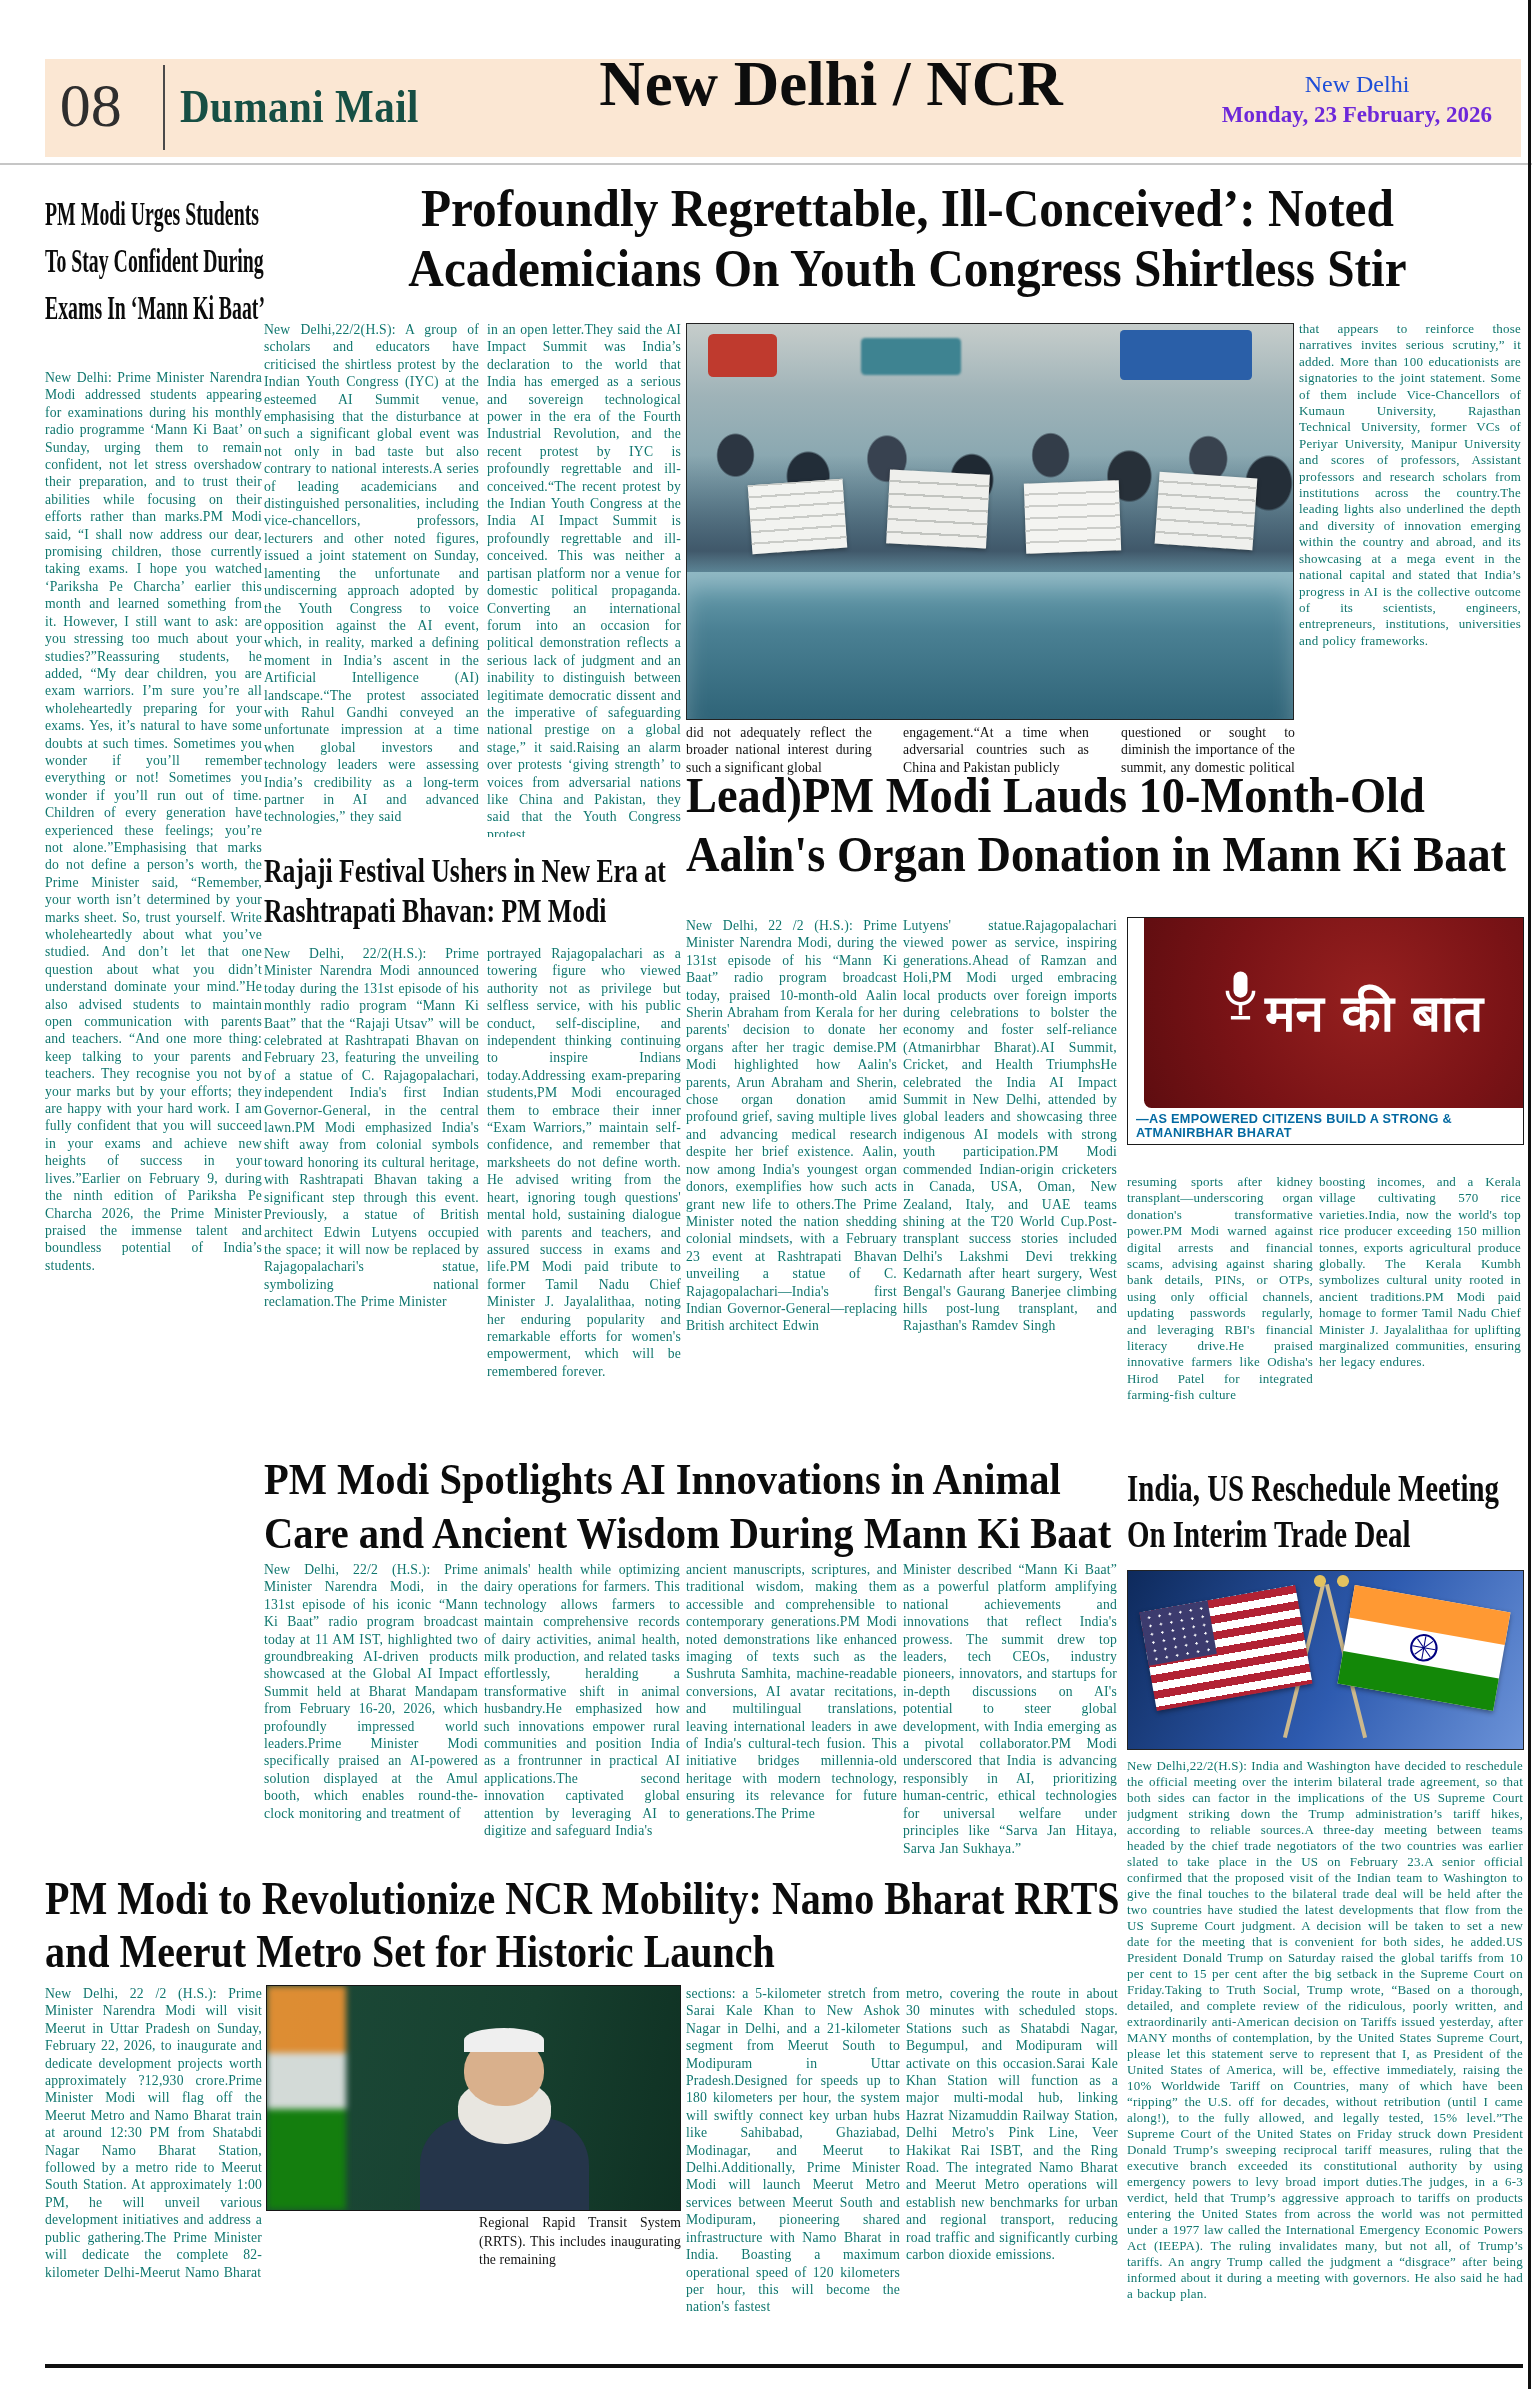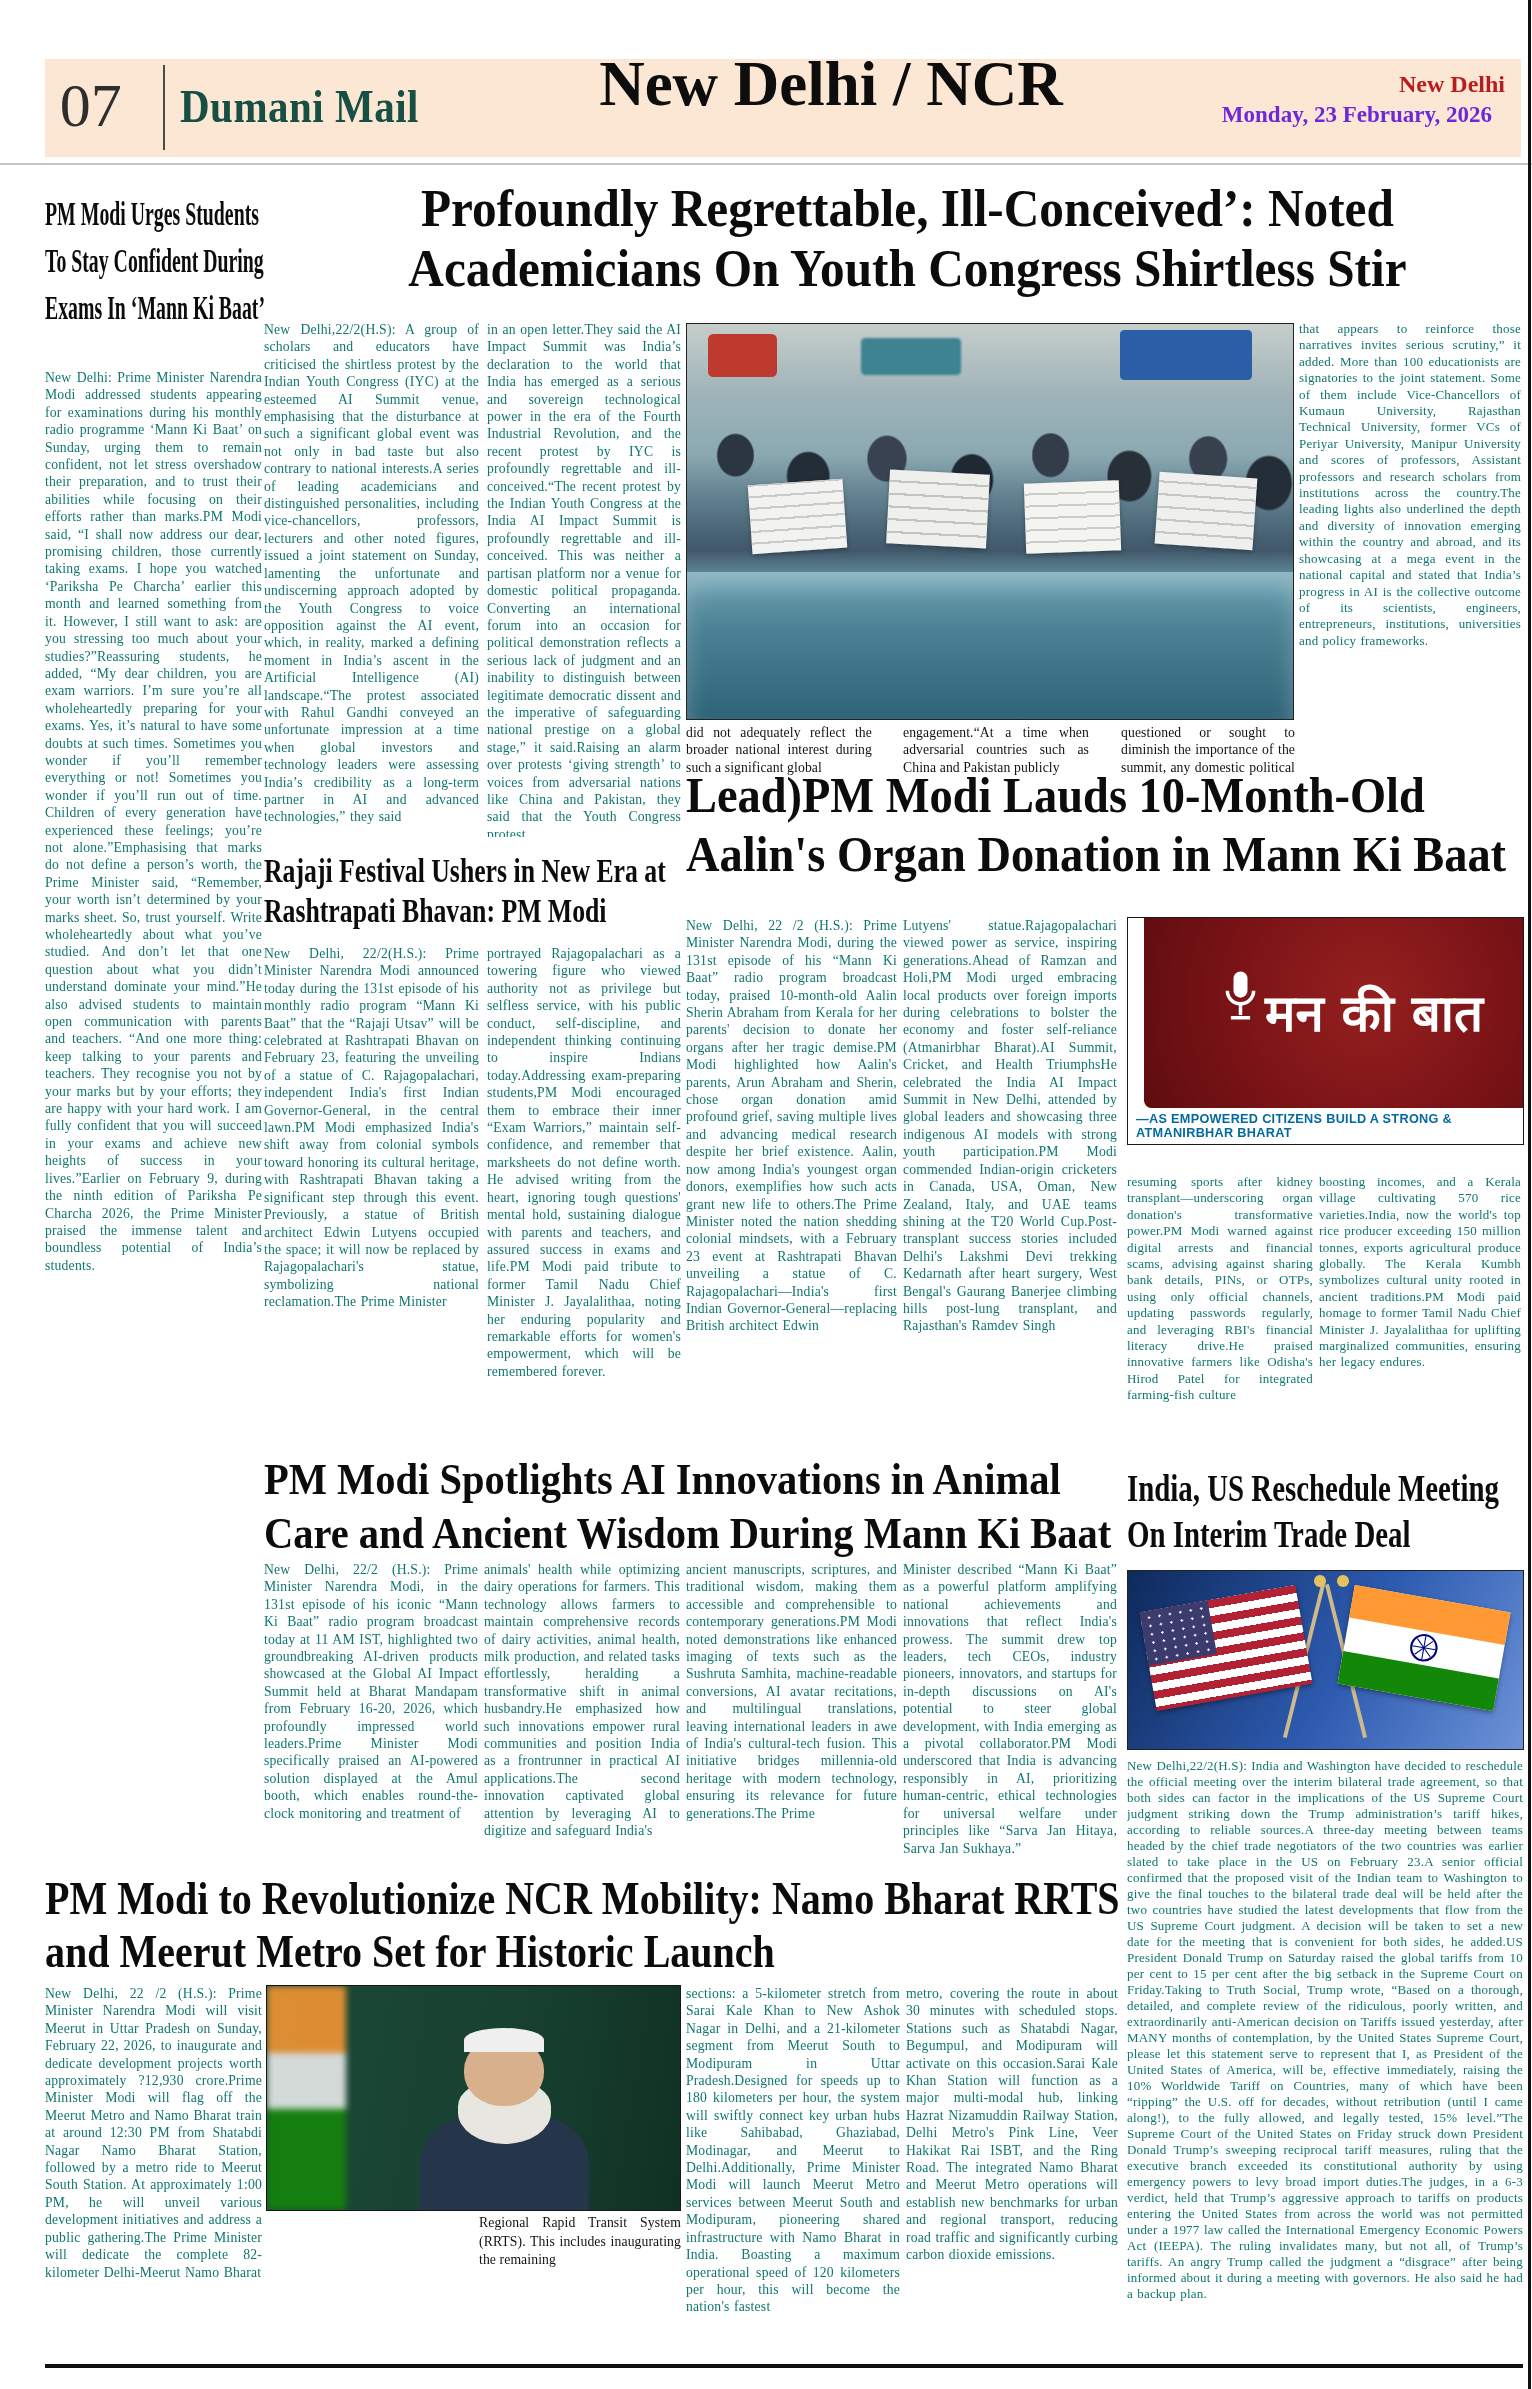--- a/index.html
+++ b/index.html
@@ -21,7 +21,7 @@
 <div class="page">
 
   <div class="abs" style="left:45px;top:59px;width:1476px;height:98px;background:#fbe7d3;">
-    <div class="abs" style="left:14.8px;top:7.4px;font-size:62px;line-height:79px;color:#2e2e2e;font-family:'Liberation Serif',serif;">07</div>
+    <div class="abs" style="left:14.8px;top:7.4px;font-size:62px;line-height:79px;color:#2e2e2e;font-family:'Liberation Serif',serif;">08</div>
     <div class="abs" style="left:118px;top:6.3px;width:1.6px;height:85px;background:#4a4a4a;"></div>
     <div class="abs" style="left:135px;top:19px;font-size:41px;font-weight:bold;color:#174f44;letter-spacing:0.5px;transform:scaleY(1.15);transform-origin:top left;">Dumani Mail</div>
     <div class="abs" style="left:401px;top:-10.6px;width:770px;text-align:center;font-size:63px;font-weight:bold;color:#0d0d0d;">New Delhi / NCR</div>

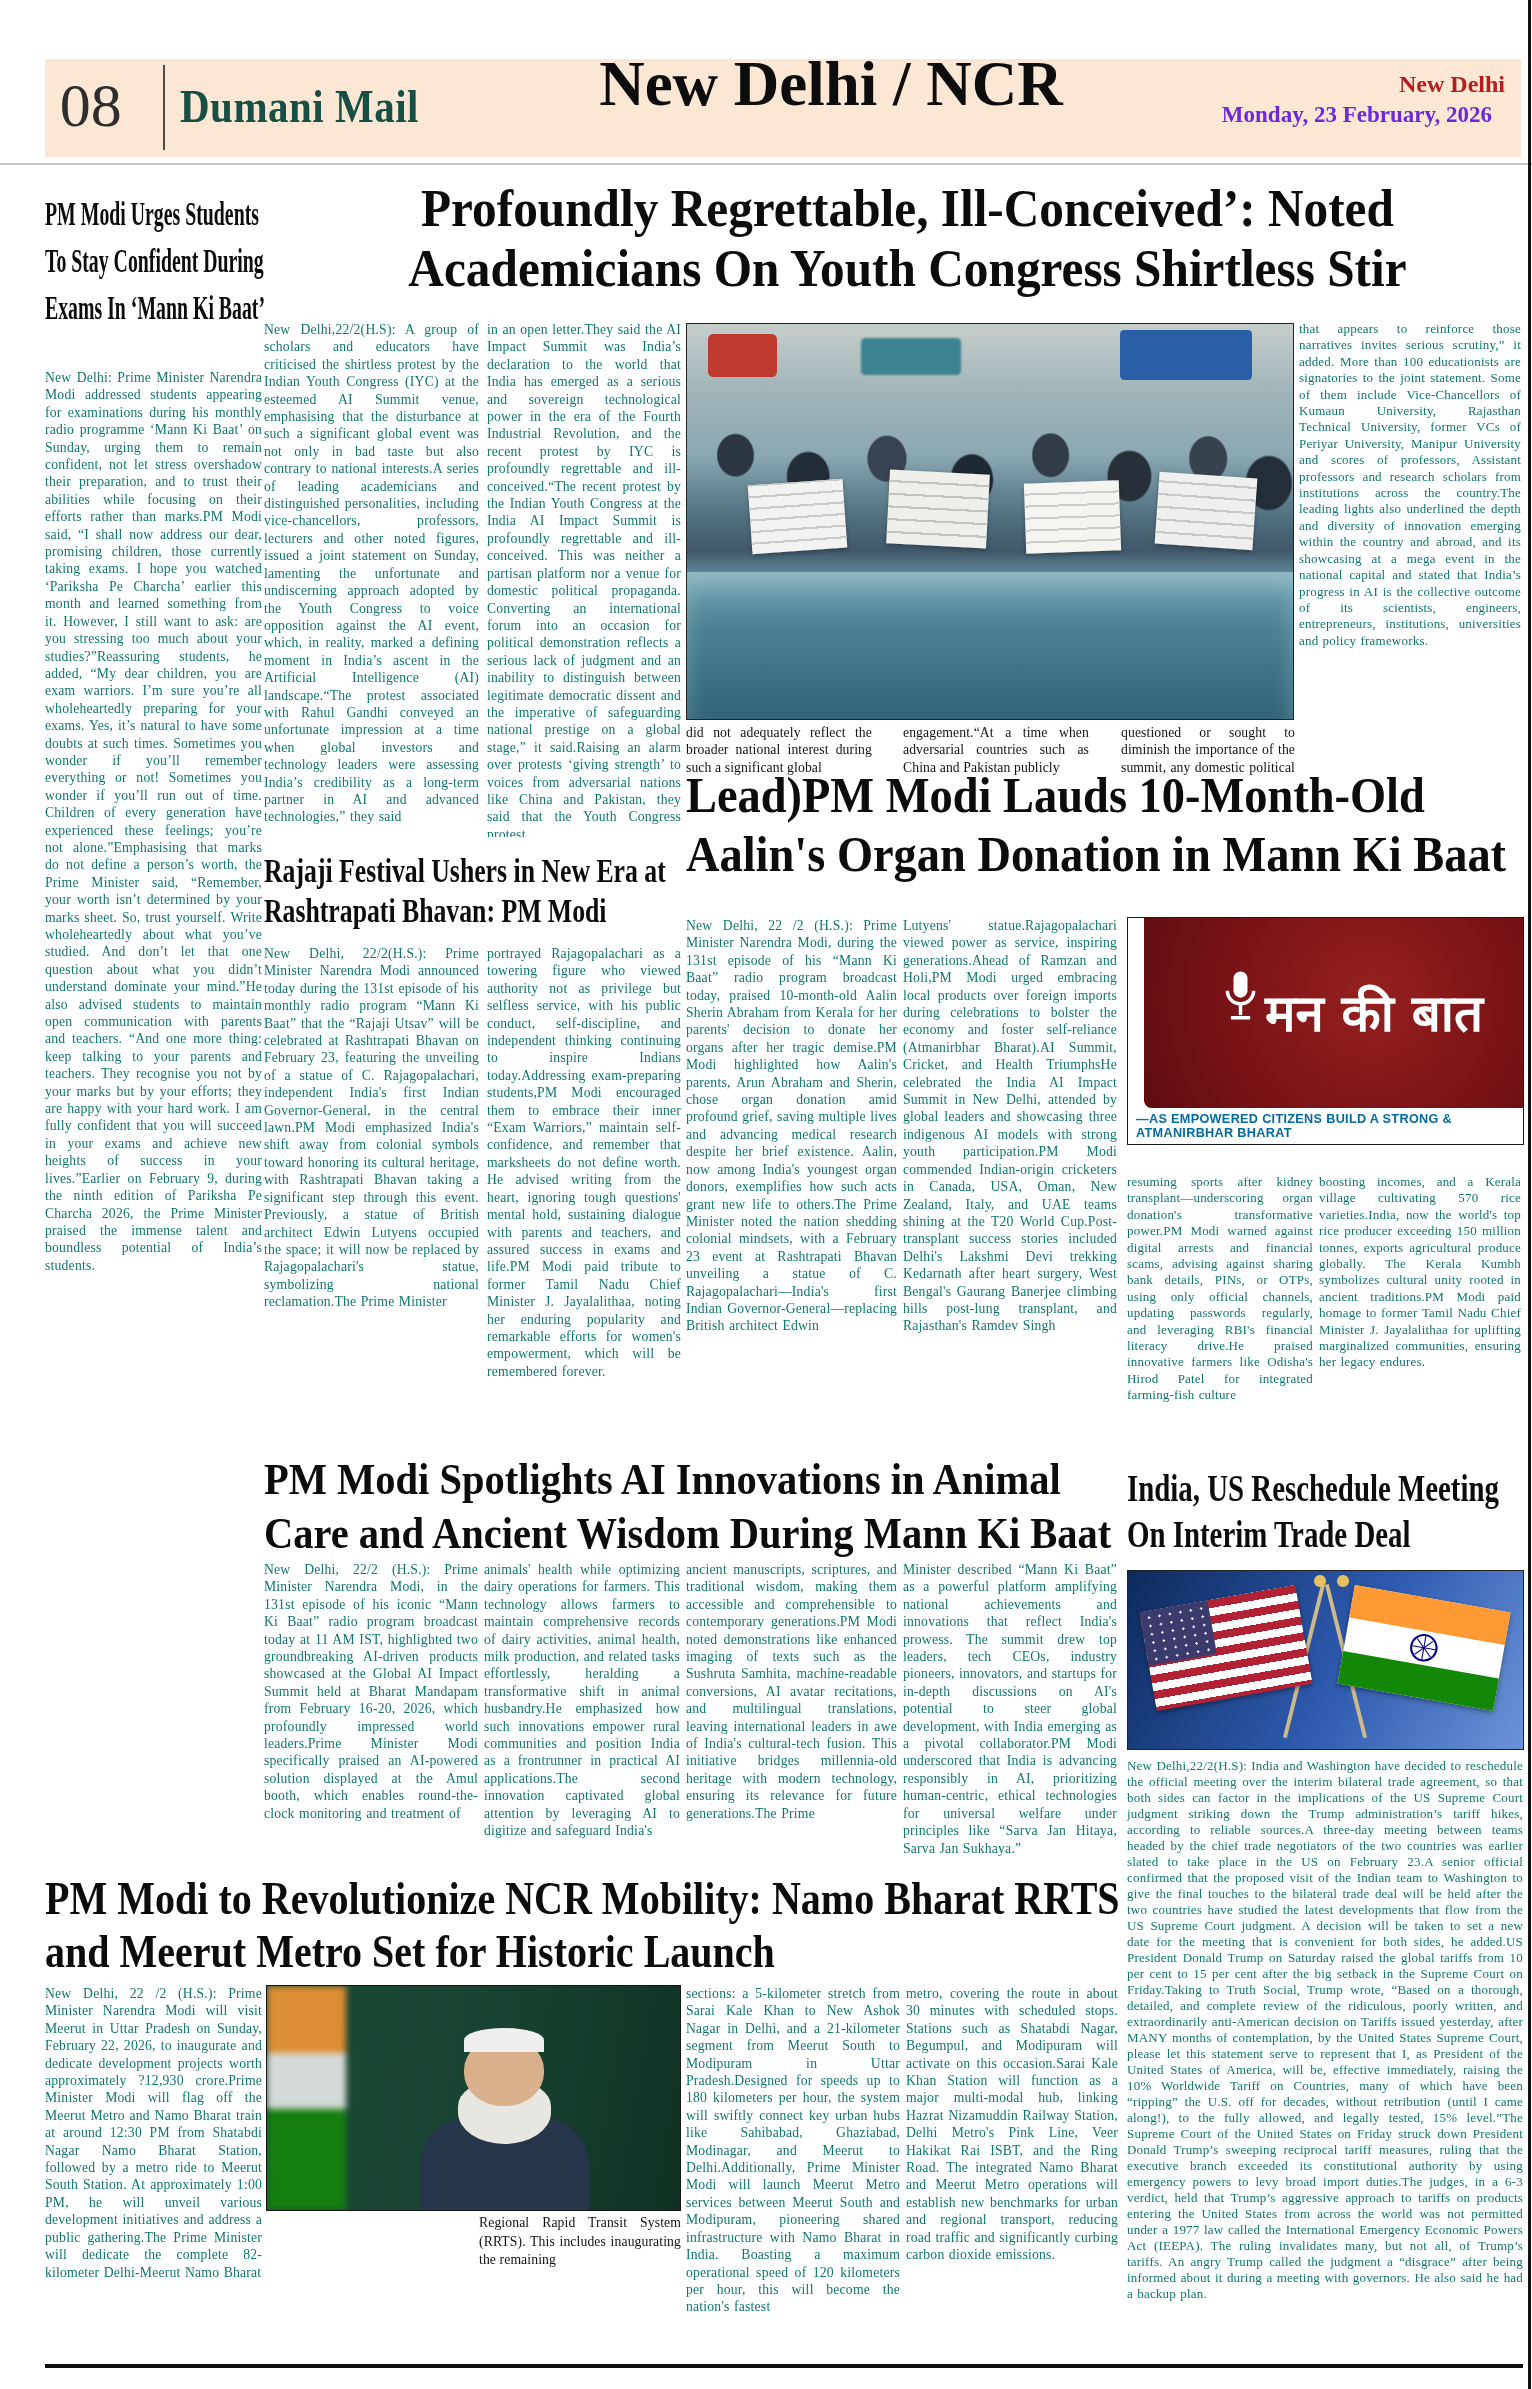--- a/index.html
+++ b/index.html
@@ -26,7 +26,7 @@
     <div class="abs" style="left:135px;top:19px;font-size:41px;font-weight:bold;color:#174f44;letter-spacing:0.5px;transform:scaleY(1.15);transform-origin:top left;">Dumani Mail</div>
     <div class="abs" style="left:401px;top:-10.6px;width:770px;text-align:center;font-size:63px;font-weight:bold;color:#0d0d0d;">New Delhi / NCR</div>
     <div class="abs" style="right:16px;top:9.5px;width:296px;text-align:center;">
-      <div style="font-size:24px;font-weight:bold;color:#b91c1c;line-height:31px;text-align:right;">New Delhi</div>
+      <div style="font-size:24px;font-weight:normal;color:#1d4ed8;line-height:31px;">New Delhi</div>
       <div style="font-size:23px;font-weight:bold;color:#6d28d9;line-height:29.6px;">Monday, 23 February, 2026</div>
     </div>
   </div>

